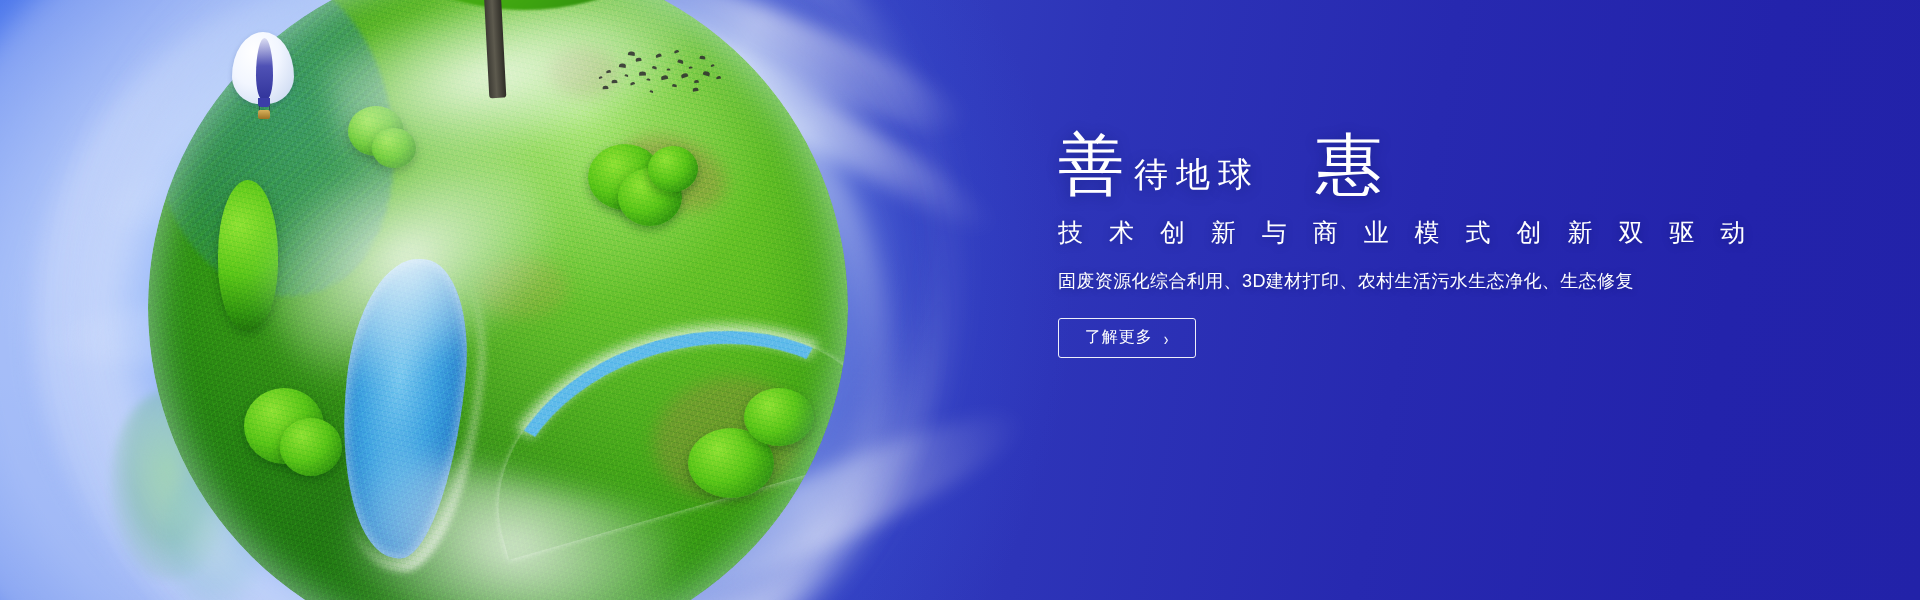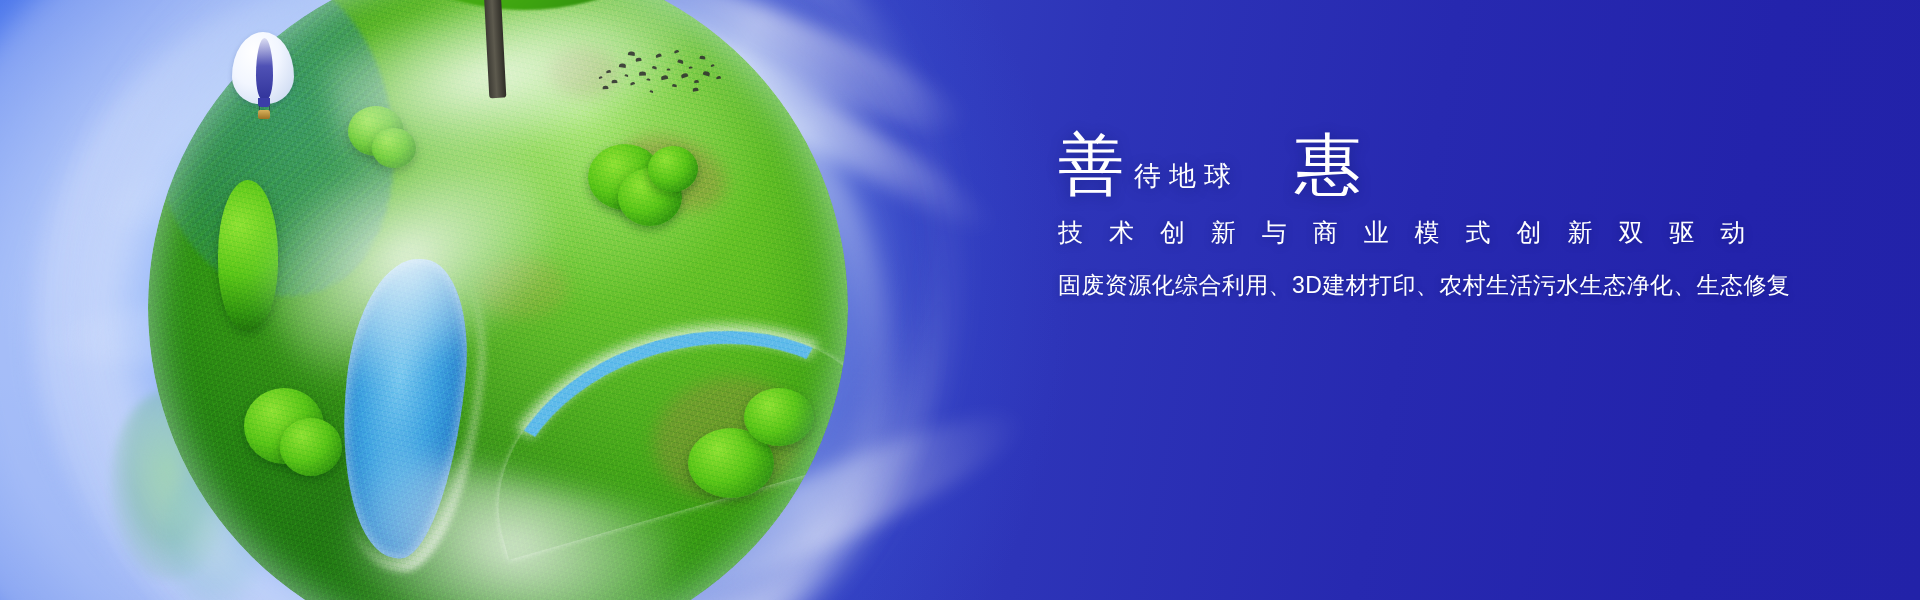--- a/index.html
+++ b/index.html
@@ -274,8 +274,8 @@
     letter-spacing:0;
   }
   .small-run {
-    font-family:Liberation Mono, monospace;
-    font-size:27px;
+    font-family:Liberation Serif, serif;
+    font-size:34px;
     line-height:1;
     letter-spacing:8px;
     padding-left:10px;

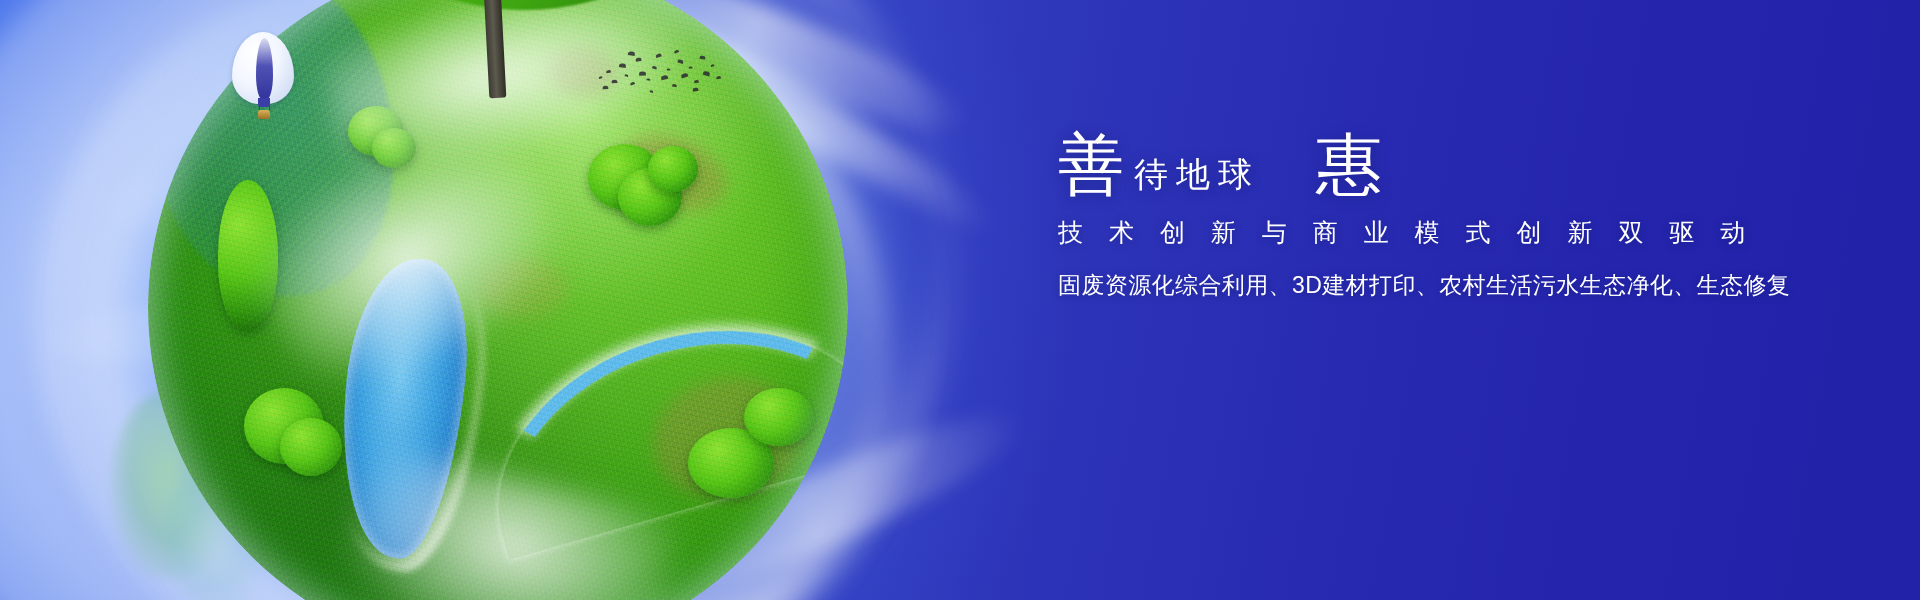--- a/index.html
+++ b/index.html
@@ -293,7 +293,7 @@
     margin-top:12px;
   }
   #desc {
-    font-size:23px;
+    font-size:18px;
     letter-spacing:.4px;
     line-height:1.4;
     margin-bottom:24px;

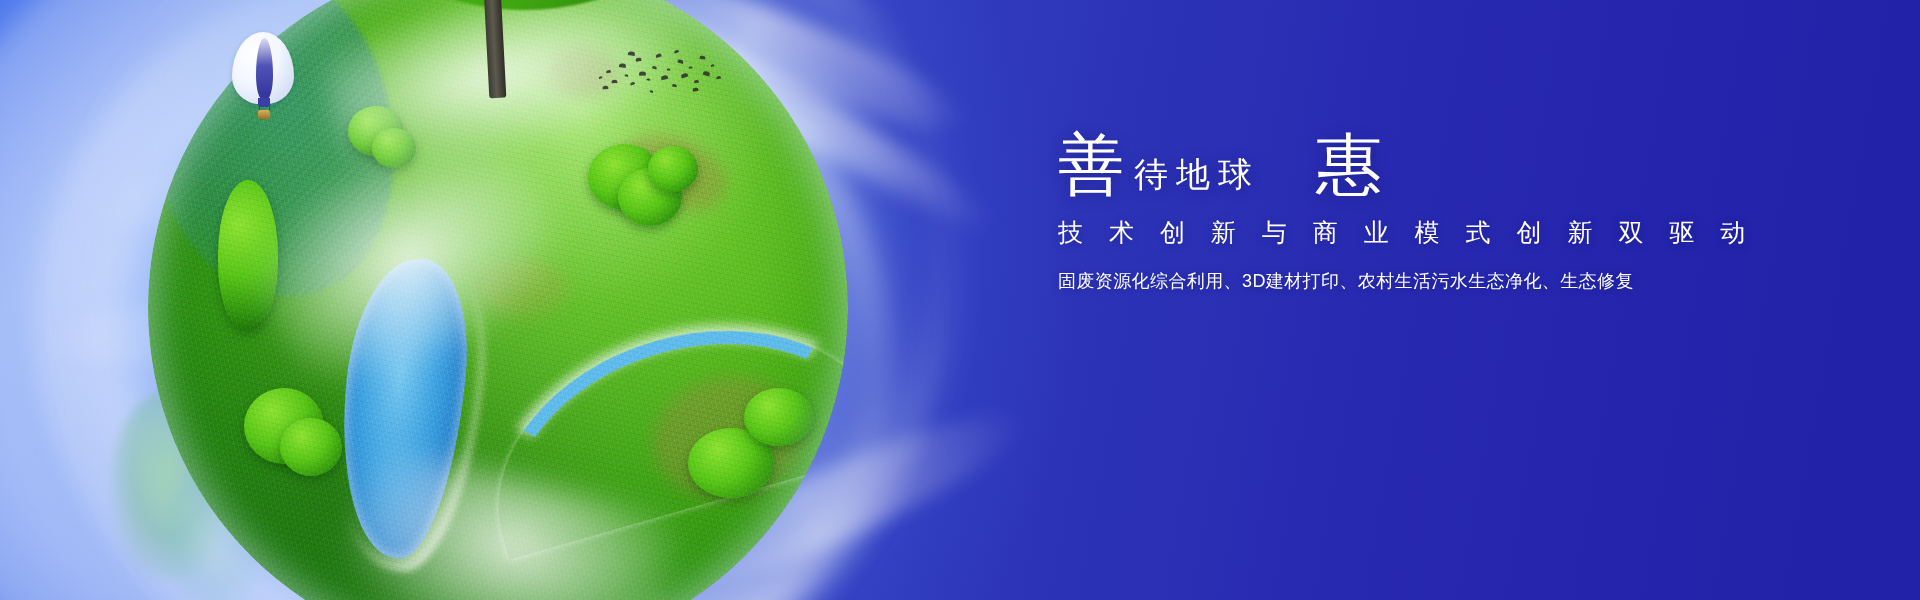--- a/index.html
+++ b/index.html
@@ -434,6 +434,10 @@
 
     <div id="desc">固废资源化综合利用、3D建材打印、农村生活污水生态净化、生态修复</div>
 
+    <button id="cta">
+      <span>了解更多</span>
+      <span class="chev">›</span>
+    </button>
 
   </div>
 </div>

